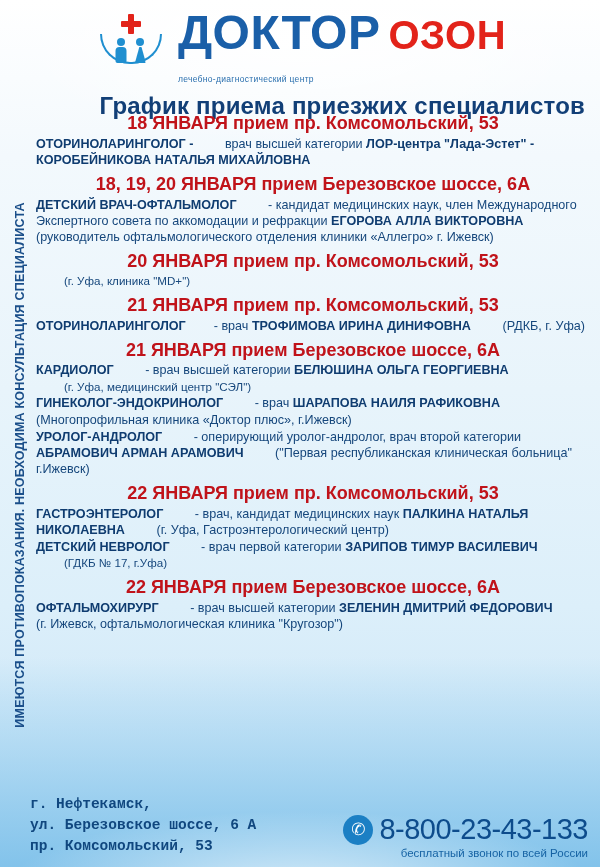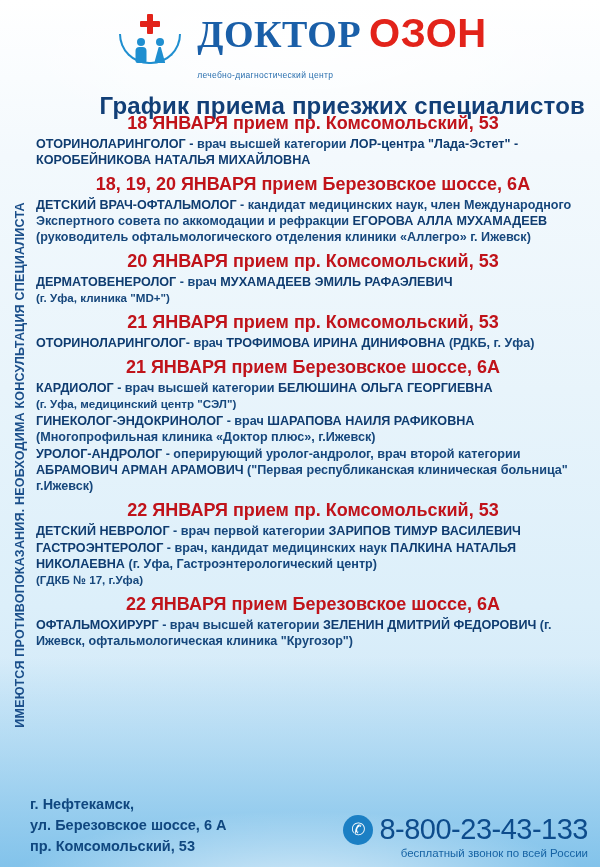--- a/index.html
+++ b/index.html
@@ -139,11 +139,10 @@
   .logo-text { flex: 0 0 auto; line-height: 1; }
   .logo-title { white-space: nowrap; }
   .logo-title .doctor {
-    font-size: 38px;
+    font-size: 48px;
     font-weight: bold;
     color: #1a5fa8;
     letter-spacing: 0.5px;
-    font-family: Liberation Serif, serif;
   }
   .logo-title .ozon {
     font-size: 40px;

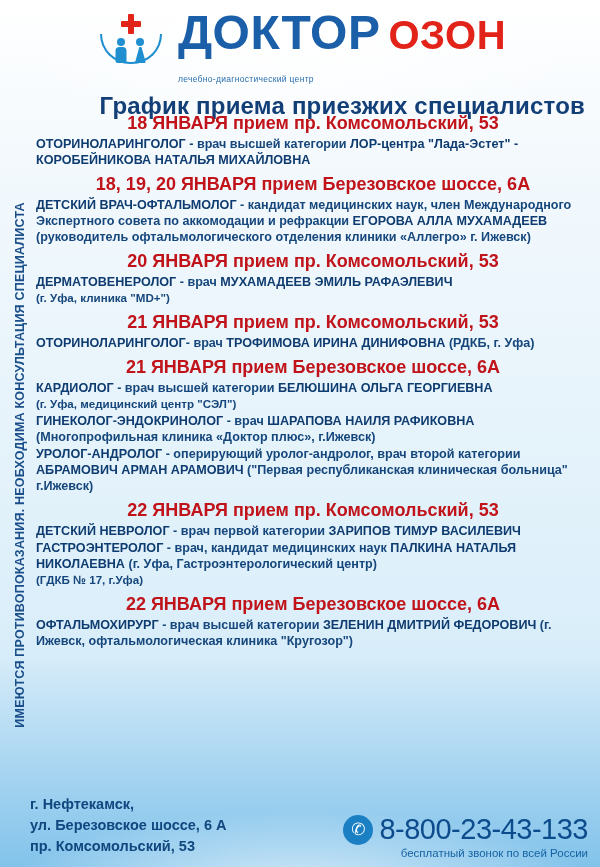--- a/index.html
+++ b/index.html
@@ -198,7 +198,7 @@
   }
   .spec { font-weight: bold; color: #0f3c70; }
   .name { font-weight: bold; color: #0f3c70; }
-  .plain { font-weight: bold; color: #16477c; }
+  .plain { font-weight: normal; color: #16477c; margin-left: 28px; }
   .small { font-size: 11.6px; }
 
   

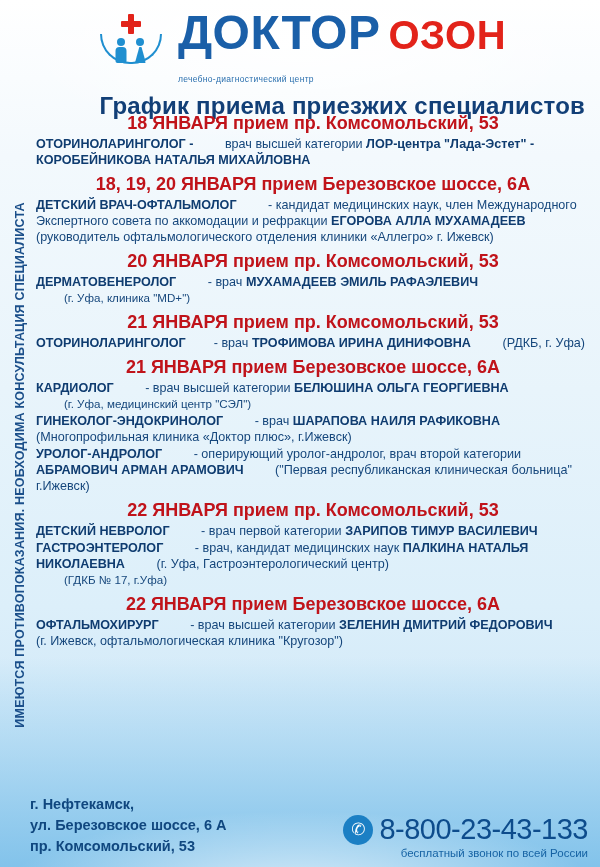--- a/index.html
+++ b/index.html
@@ -300,7 +300,7 @@
     <div class="date-line">18, 19, 20 ЯНВАРЯ прием Березовское шоссе, 6А</div>
     <div class="entry">
       <span class="spec">ДЕТСКИЙ ВРАЧ-ОФТАЛЬМОЛОГ</span><span class="plain"> - кандидат медицинских наук, член Международного Экспертного совета по аккомодации и рефракции</span>
-      <span class="name">ЕГОРОВА АЛЛА МУХАМАДЕЕВ</span><span class="plain"> (руководитель офтальмологического отделения клиники «Аллегро» г. Ижевск)</span>
+      <span class="name">ЕГОРОВА АЛЛА ВИКТОРОВНА</span><span class="plain"> (руководитель офтальмологического отделения клиники «Аллегро» г. Ижевск)</span>
     </div>
 
     <div class="date-line">20 ЯНВАРЯ прием пр. Комсомольский, 53</div>

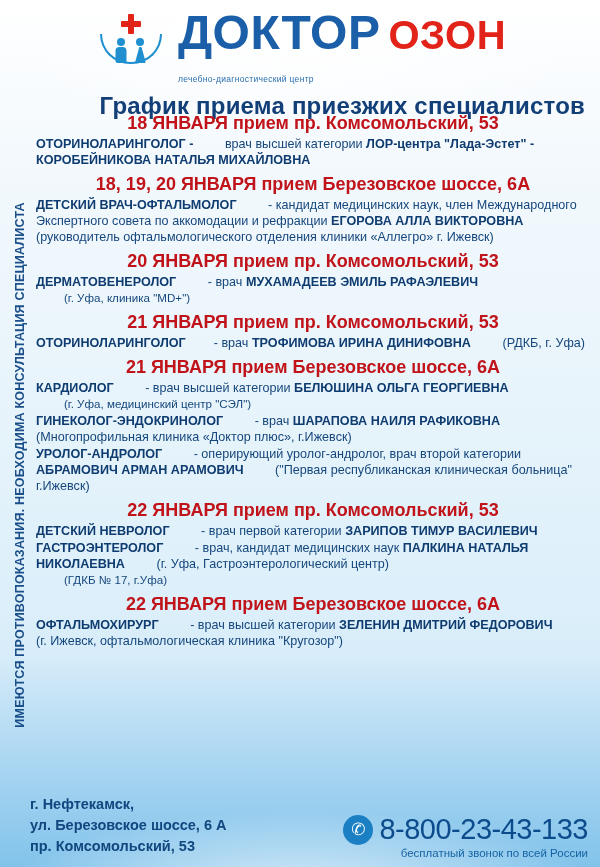--- a/index.html
+++ b/index.html
@@ -304,9 +304,6 @@
     </div>
 
     <div class="date-line">20 ЯНВАРЯ прием пр. Комсомольский, 53</div>
-    <div class="entry">
-      <span class="spec">ДЕРМАТОВЕНЕРОЛОГ</span><span class="plain">  - врач </span><span class="name">МУХАМАДЕЕВ ЭМИЛЬ РАФАЭЛЕВИЧ</span>
-    </div>
     <div class="entry small plain">(г. Уфа, клиника "MD+")</div>
 
     <div class="date-line">21 ЯНВАРЯ прием пр. Комсомольский, 53</div>

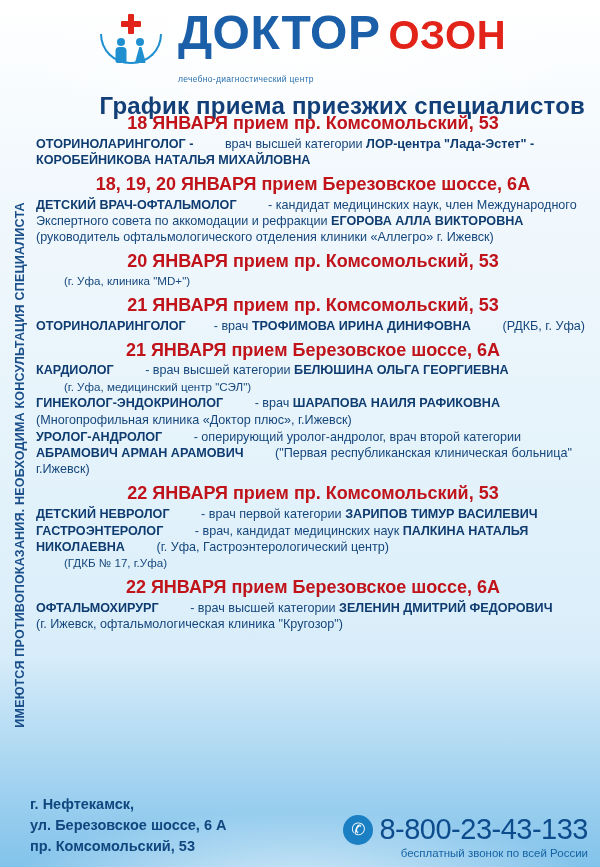--- a/index.html
+++ b/index.html
@@ -325,11 +325,11 @@
 
     <div class="date-line">22 ЯНВАРЯ прием пр. Комсомольский, 53</div>
     <div class="entry">
-      <span class="spec">ДЕТСКИЙ НЕВРОЛОГ</span><span class="plain"> - врач первой категории </span><span class="name">ЗАРИПОВ ТИМУР ВАСИЛЕВИЧ</span>
-    </div>
-    <div class="entry">
       <span class="spec">ГАСТРОЭНТЕРОЛОГ</span><span class="plain"> - врач,  кандидат медицинских наук </span>
       <span class="name">ПАЛКИНА НАТАЛЬЯ НИКОЛАЕВНА</span><span class="plain"> (г. Уфа, Гастроэнтерологический центр)</span>
+    </div>
+    <div class="entry">
+      <span class="spec">ДЕТСКИЙ НЕВРОЛОГ</span><span class="plain"> - врач первой категории </span><span class="name">ЗАРИПОВ ТИМУР ВАСИЛЕВИЧ</span>
     </div>
     <div class="entry small plain">(ГДКБ № 17, г.Уфа)</div>
 

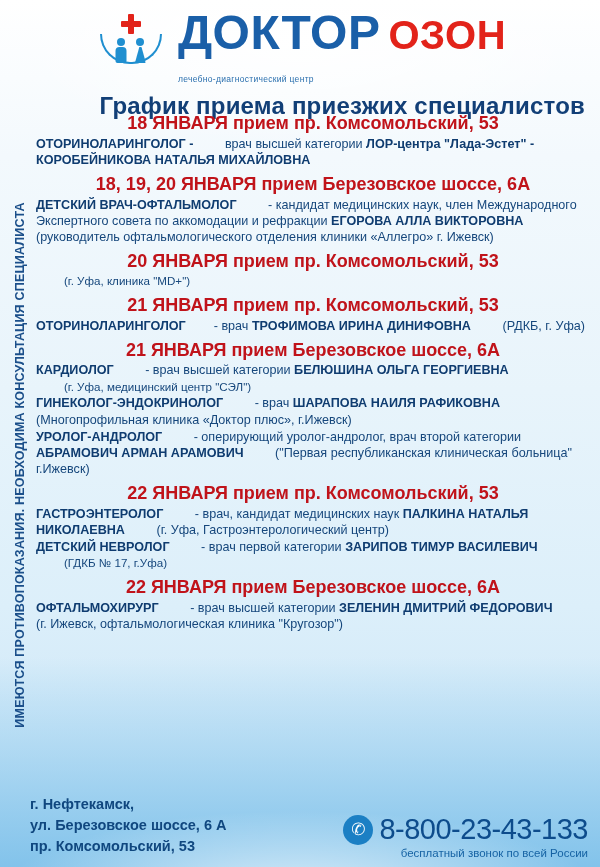--- a/index.html
+++ b/index.html
@@ -219,6 +219,7 @@
     line-height: 1.45;
     text-align: left;
     padding-bottom: 2px;
+    font-family: Liberation Mono, monospace;
   }
   .phone-block { text-align: right; }
   .phone-row {

